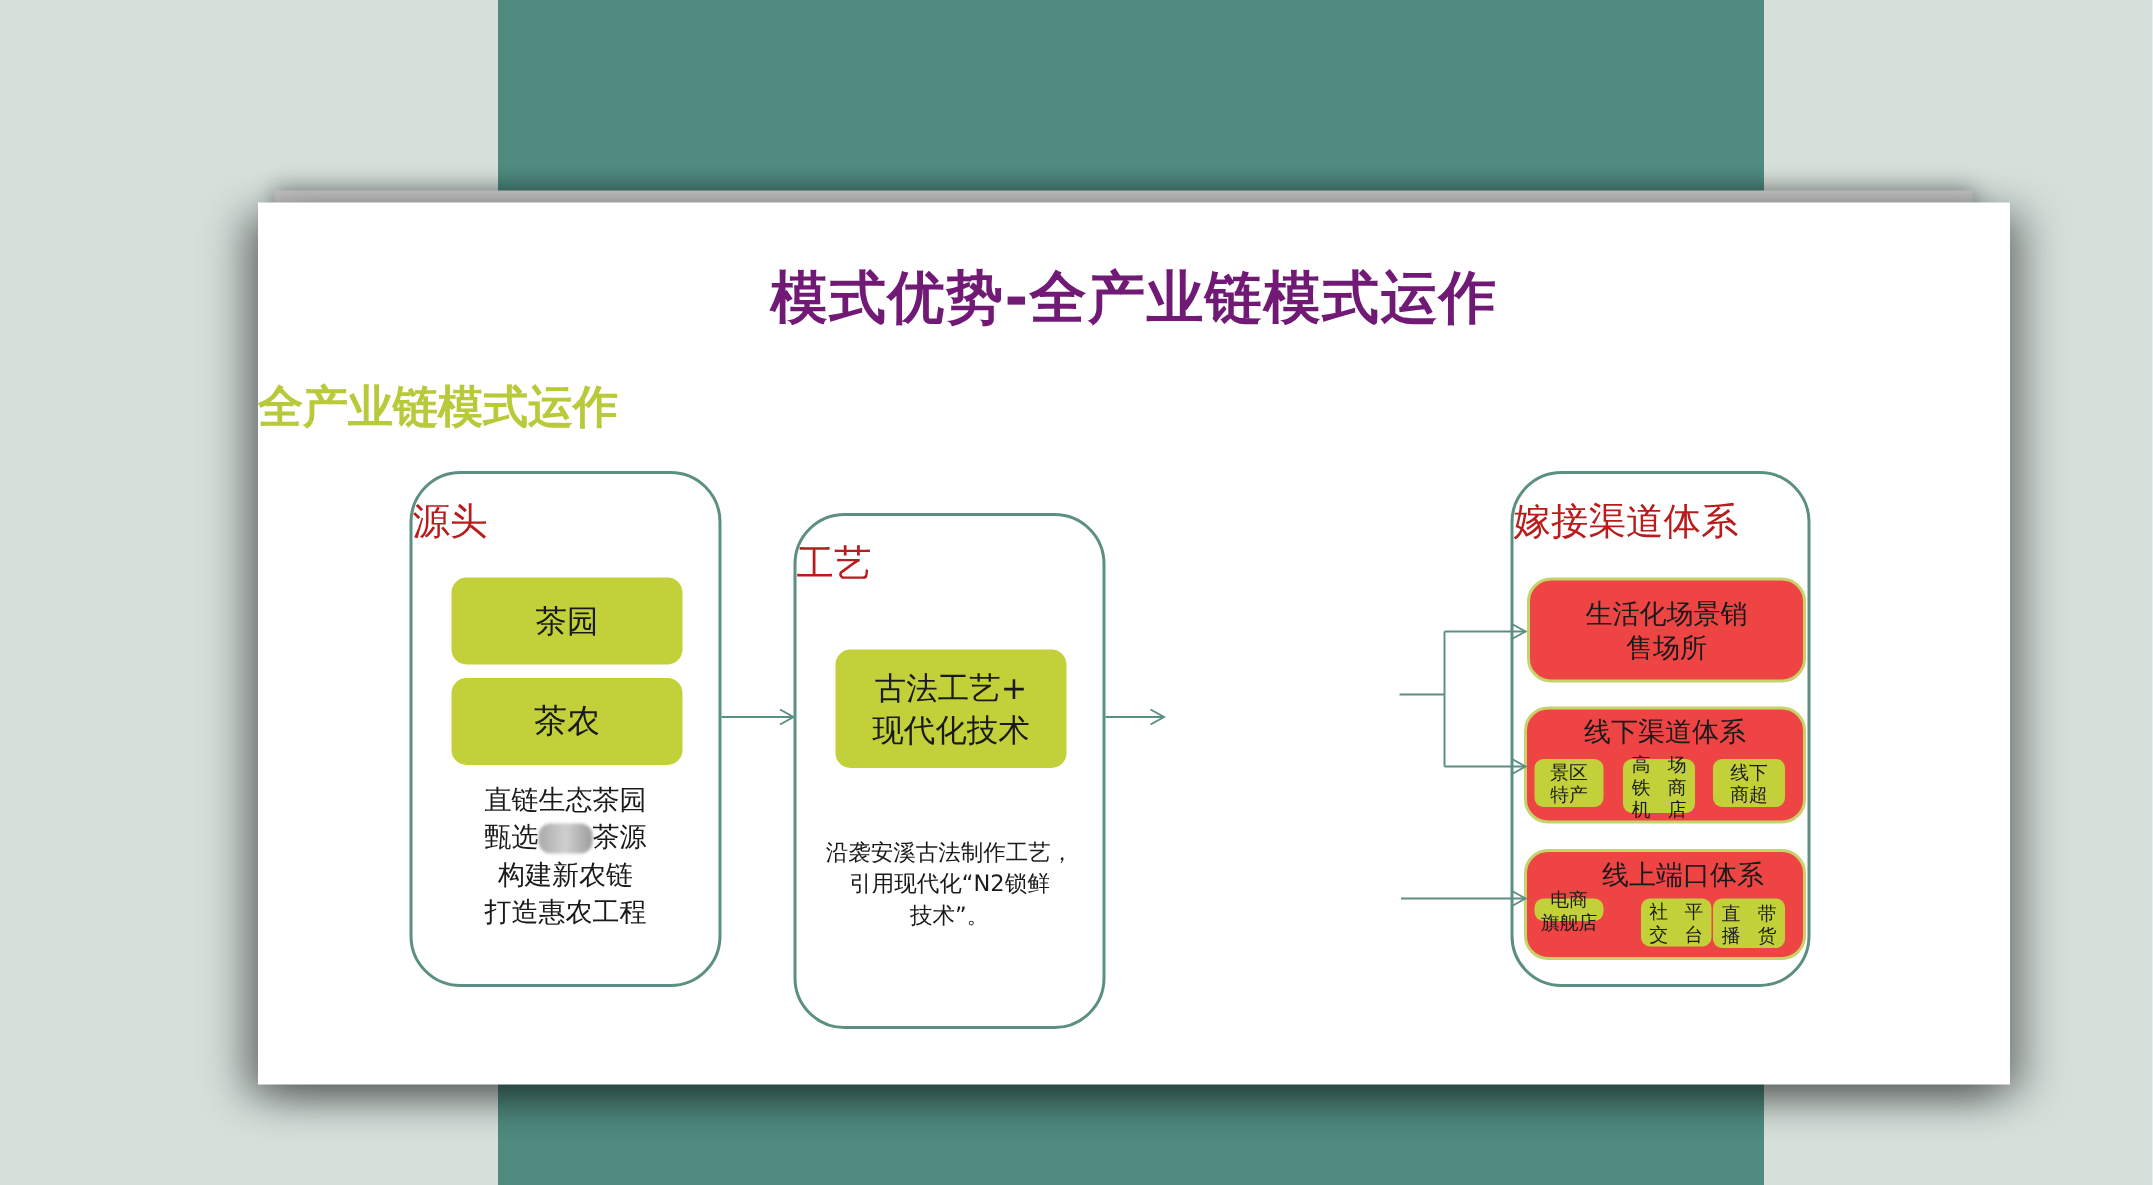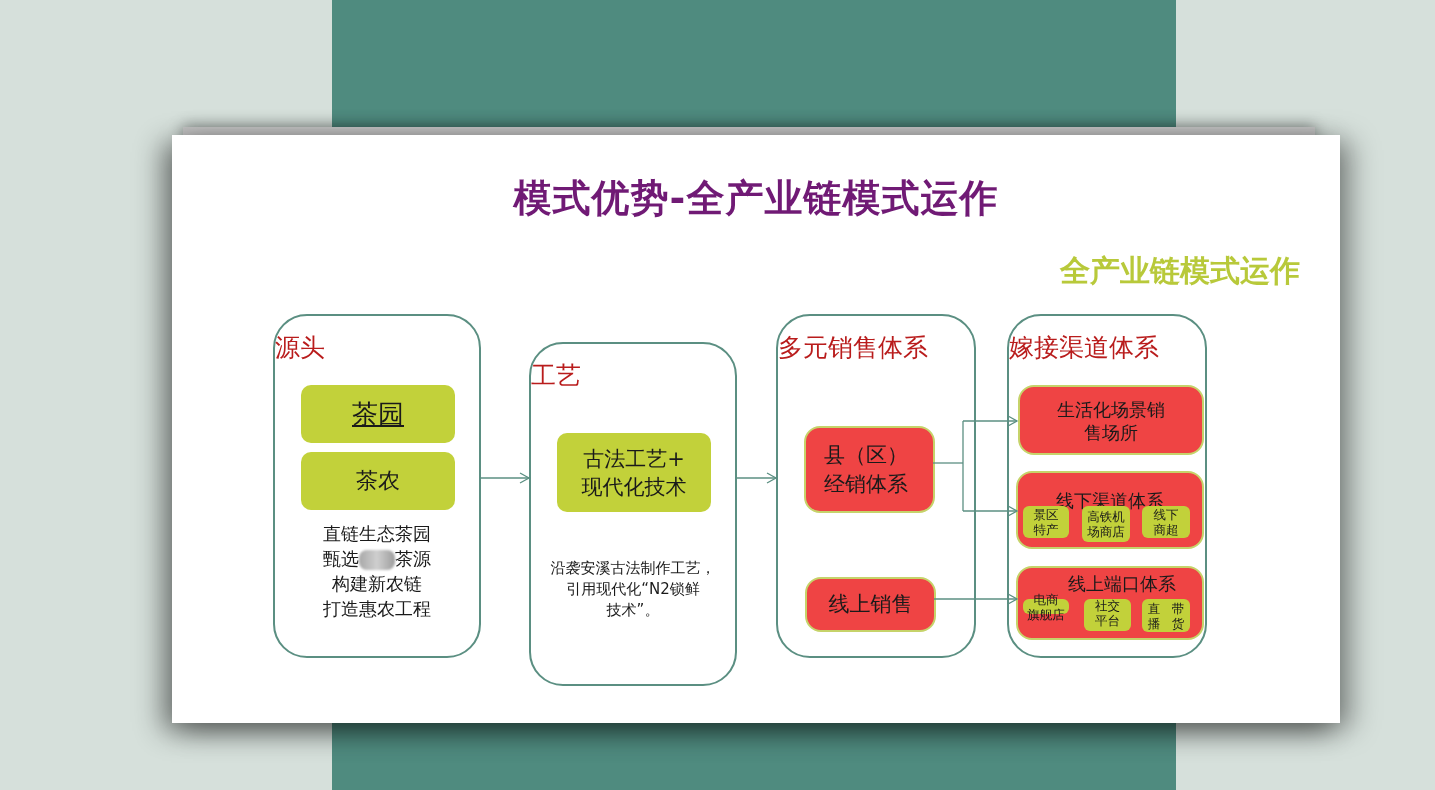--- a/index.html
+++ b/index.html
@@ -27,7 +27,7 @@
     font-size:38px; font-weight:bold; color:#701a75; letter-spacing:1px;
   }
   .subtitle {
-    position:absolute; left:0; width:1128px; top:116px; text-align:right;
+    position:absolute; left:0; width:1128px; top:116px; text-align:left;
     font-size:30px; font-weight:bold; color:#b8c93a;
   }
   .col {

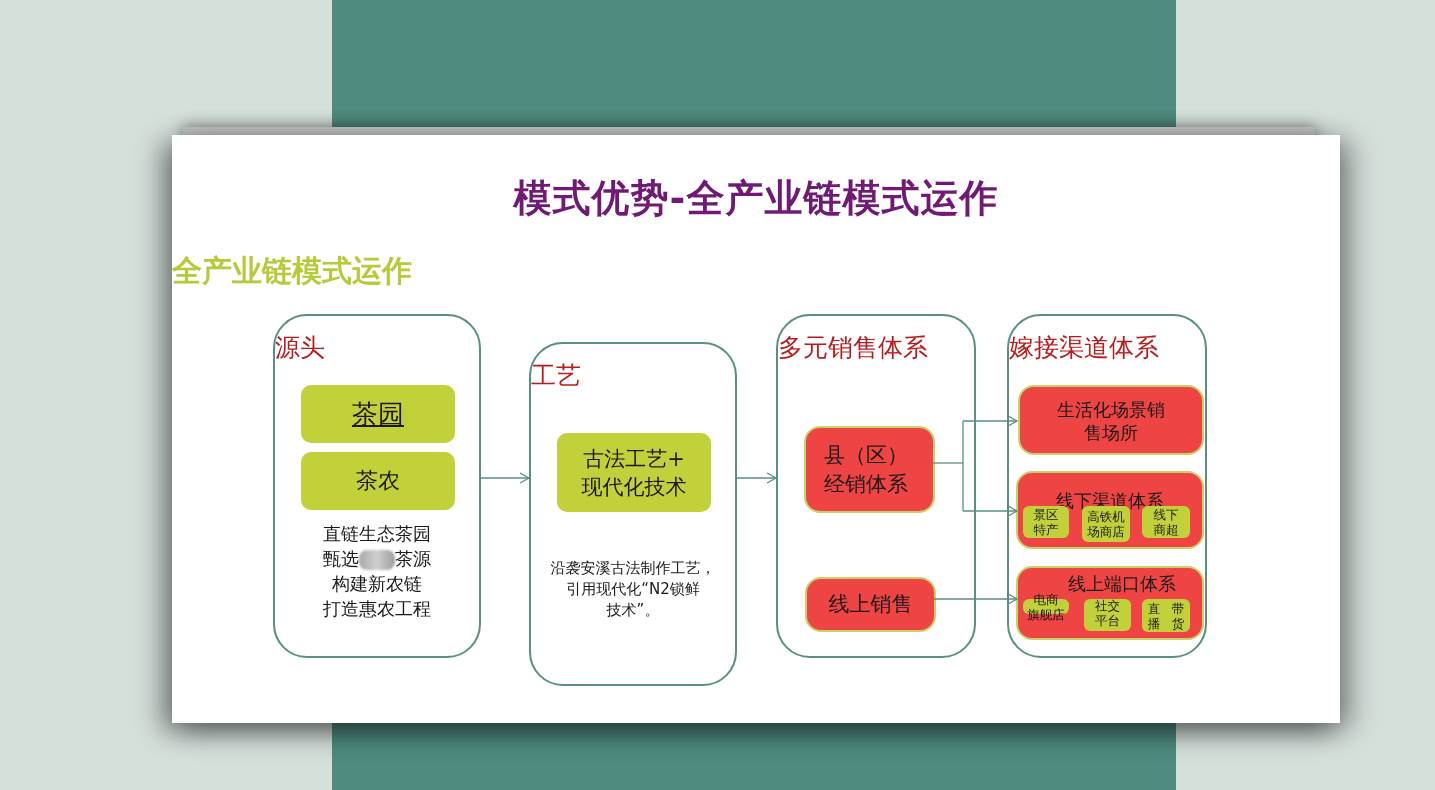--- a/index.html
+++ b/index.html
@@ -97,14 +97,6 @@
     </div>
   </div>
 
-  <div class="col" style="left:604px; width:200px;">
-    <div class="col-title">多元销售体系</div>
-    <div class="obox" style="left:26px; top:110px; width:131px; height:87px; font-size:21px; line-height:29px; padding-top:13px; text-align:left; padding-left:18px;">
-      <div>县（区）</div>
-      <div>经销体系</div>
-    </div>
-    <div class="obox" style="left:27px; top:261px; width:131px; height:55px; font-size:21px; line-height:51px;">线上销售</div>
-  </div>
 
   <div class="col" style="left:835px; width:200px;">
     <div class="col-title">嫁接渠道体系</div>

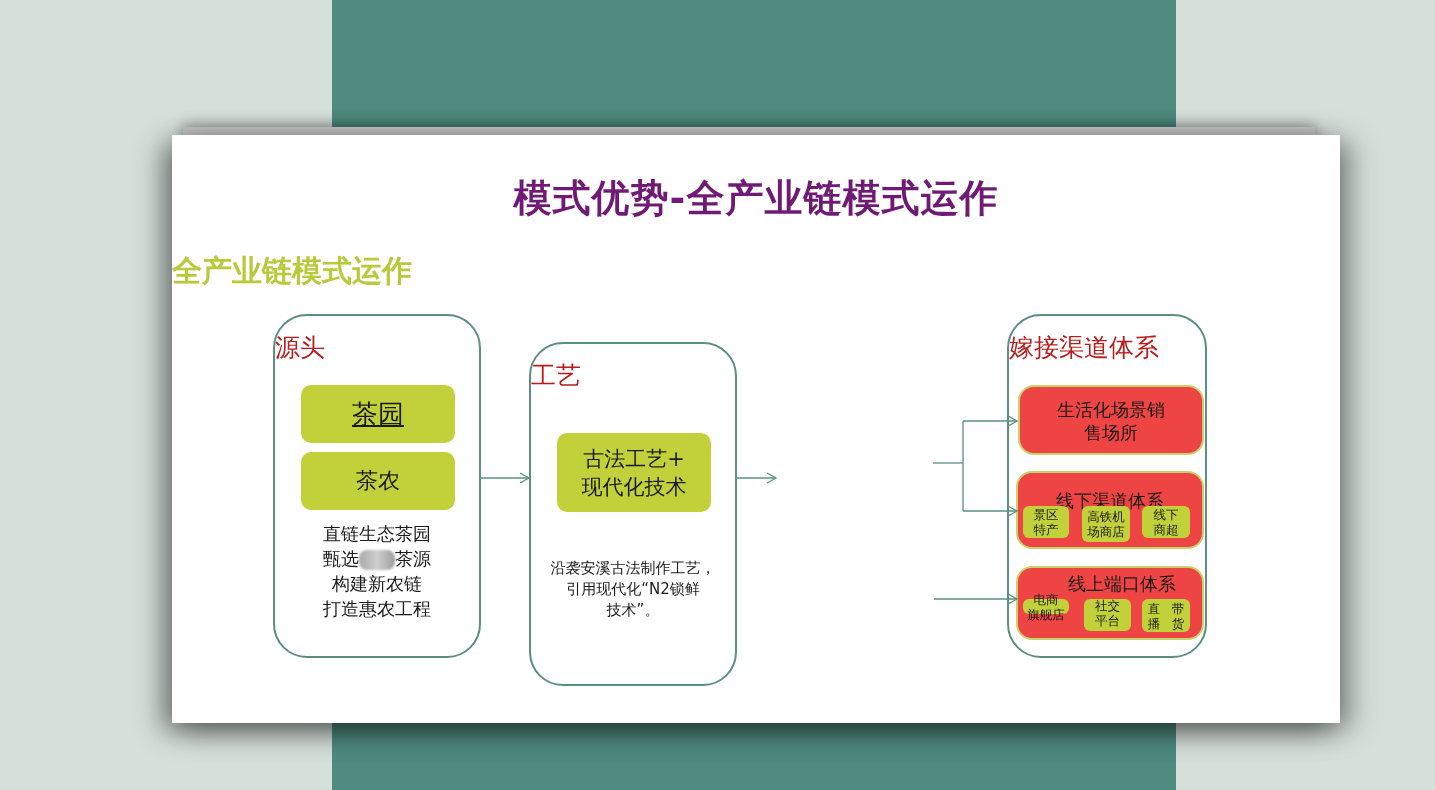--- a/index.html
+++ b/index.html
@@ -74,7 +74,7 @@
 
   <div class="col" style="left:101px; width:208px;">
     <div class="col-title">源头</div>
-    <div class="gbox" style="left:26px; top:69px; width:154px; height:58px; font-size:26px;text-decoration:underline;">茶园</div>
+    <div class="gbox" style="left:26px; top:69px; width:154px; height:58px; font-size:21px;">茶园</div>
     <div class="gbox" style="left:26px; top:136px; width:154px; height:58px; font-size:22px;">茶农</div>
     <div class="desc" style="top:205px; font-size:18px; line-height:25px;">
       <div>直链生态茶园</div>

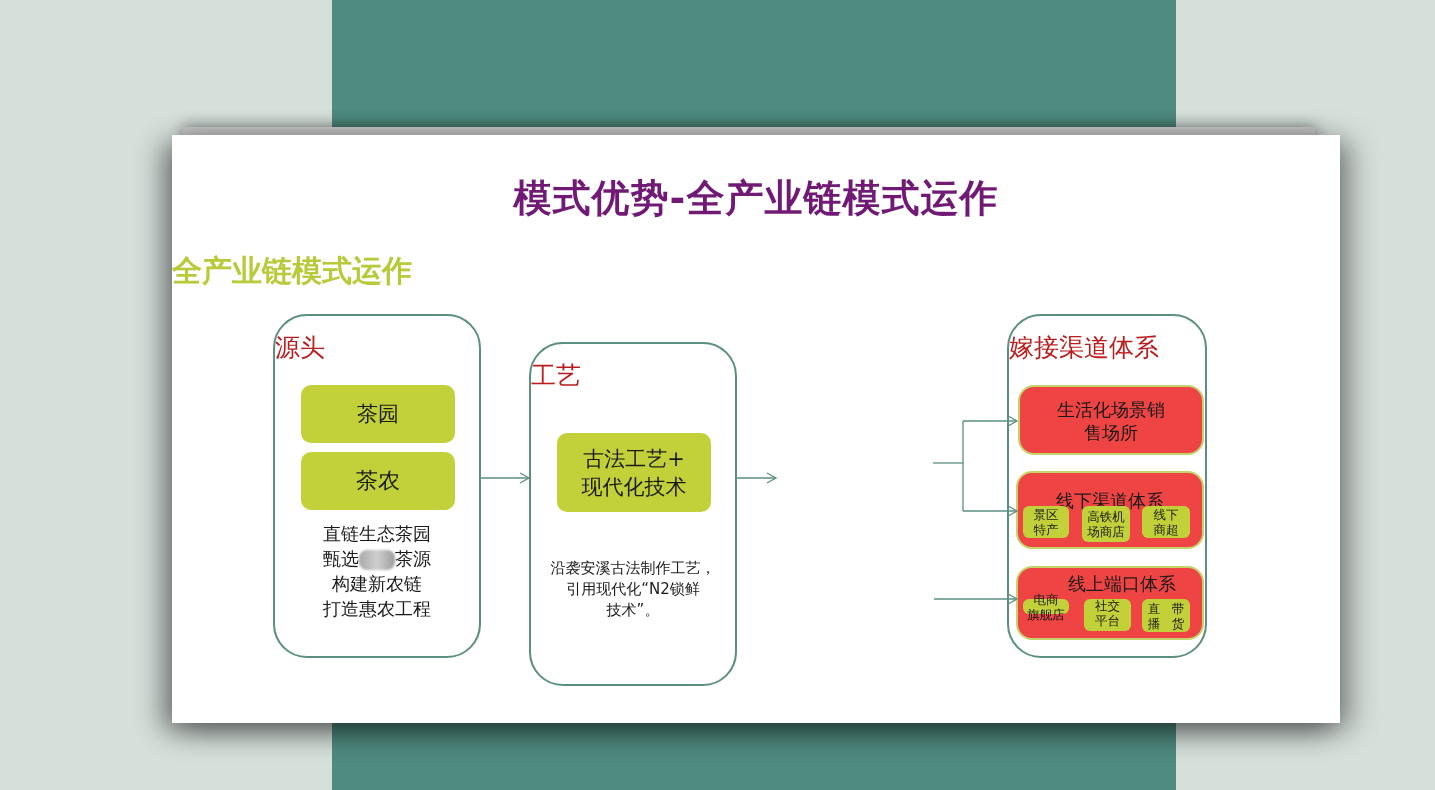--- a/index.html
+++ b/index.html
@@ -107,7 +107,7 @@
     </div>
 
     <div class="obox" style="left:7px; top:155px; width:188px; height:78px;">
-      <div style="font-size:18px; line-height:22px; margin-top:17px;">线下渠道体系</div>
+      <div style="font-size:18px; line-height:22px; margin-top:5px;">线下渠道体系</div>
       <div class="small-g" style="left:5px; top:33px; width:46px; height:32px; flex-direction:column;">
         <div>景区</div>
           <div>特产</div>

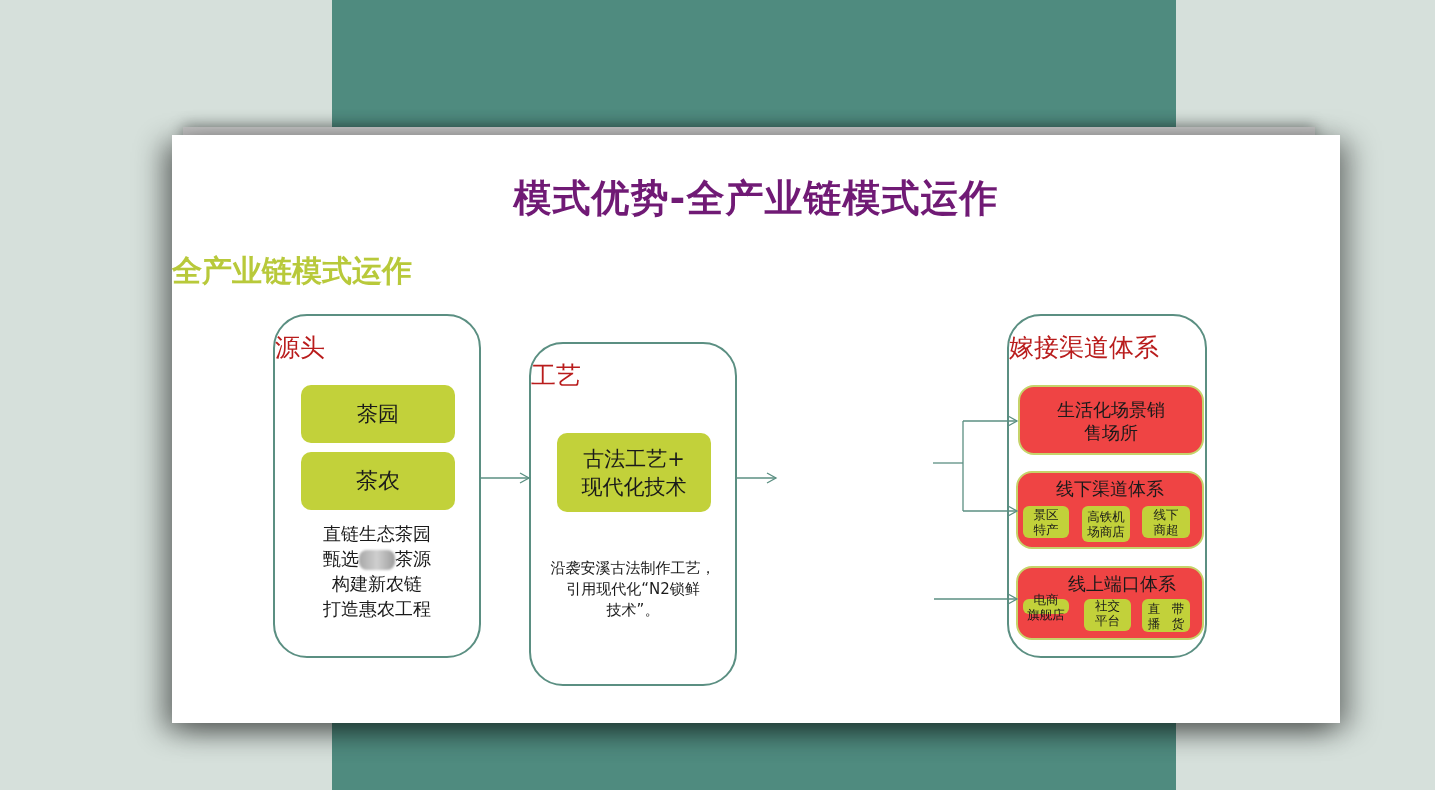--- a/index.html
+++ b/index.html
@@ -112,7 +112,7 @@
         <div>景区</div>
           <div>特产</div>
       </div>
-      <div class="small-g" style="left:64px; top:33px; width:48px; height:36px; flex-direction:column;">
+      <div class="small-g" style="left:64px; top:33px; width:48px; height:36px; ">
         <div>高铁机</div>
           <div>场商店</div>
       </div>

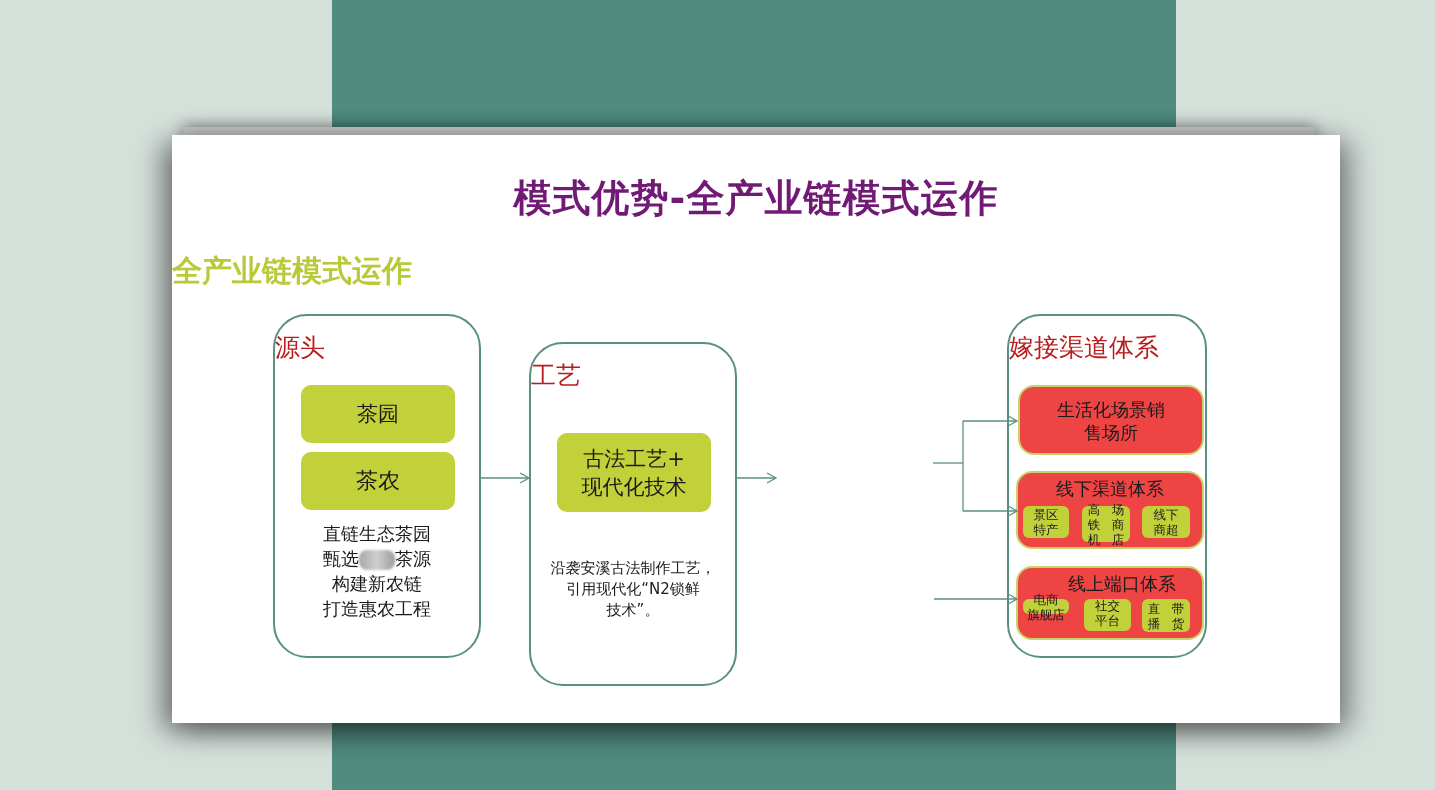--- a/index.html
+++ b/index.html
@@ -128,7 +128,7 @@
         <div>电商</div>
           <div>旗舰店</div>
       </div>
-      <div class="small-g" style="left:66px; top:31px; width:47px; height:32px; flex-direction:column;font-family:Liberation Mono, monospace;">
+      <div class="small-g" style="left:76px; top:31px; width:47px; height:32px; flex-direction:row;">
         <div>社交</div>
           <div>平台</div>
       </div>

